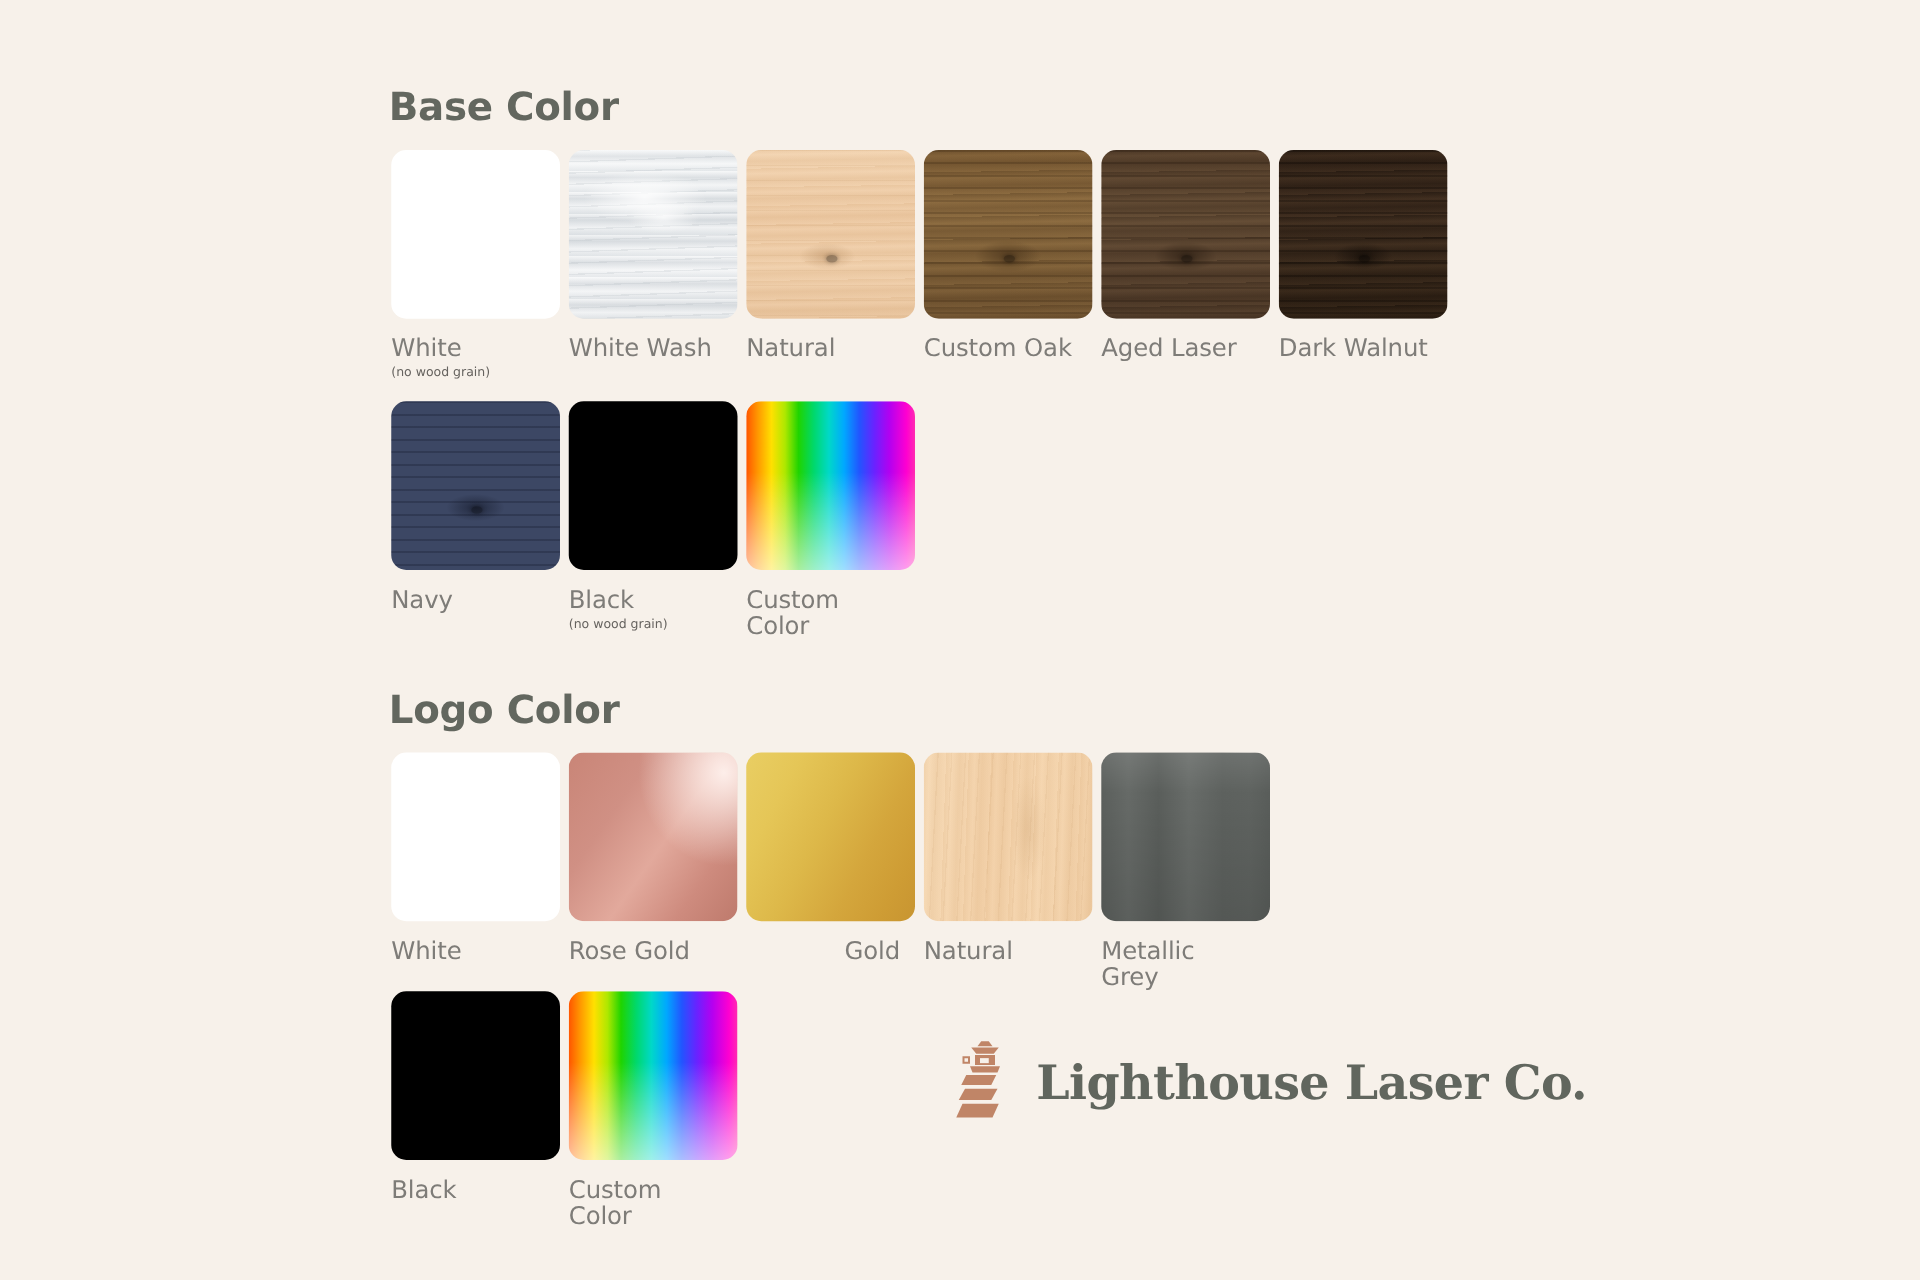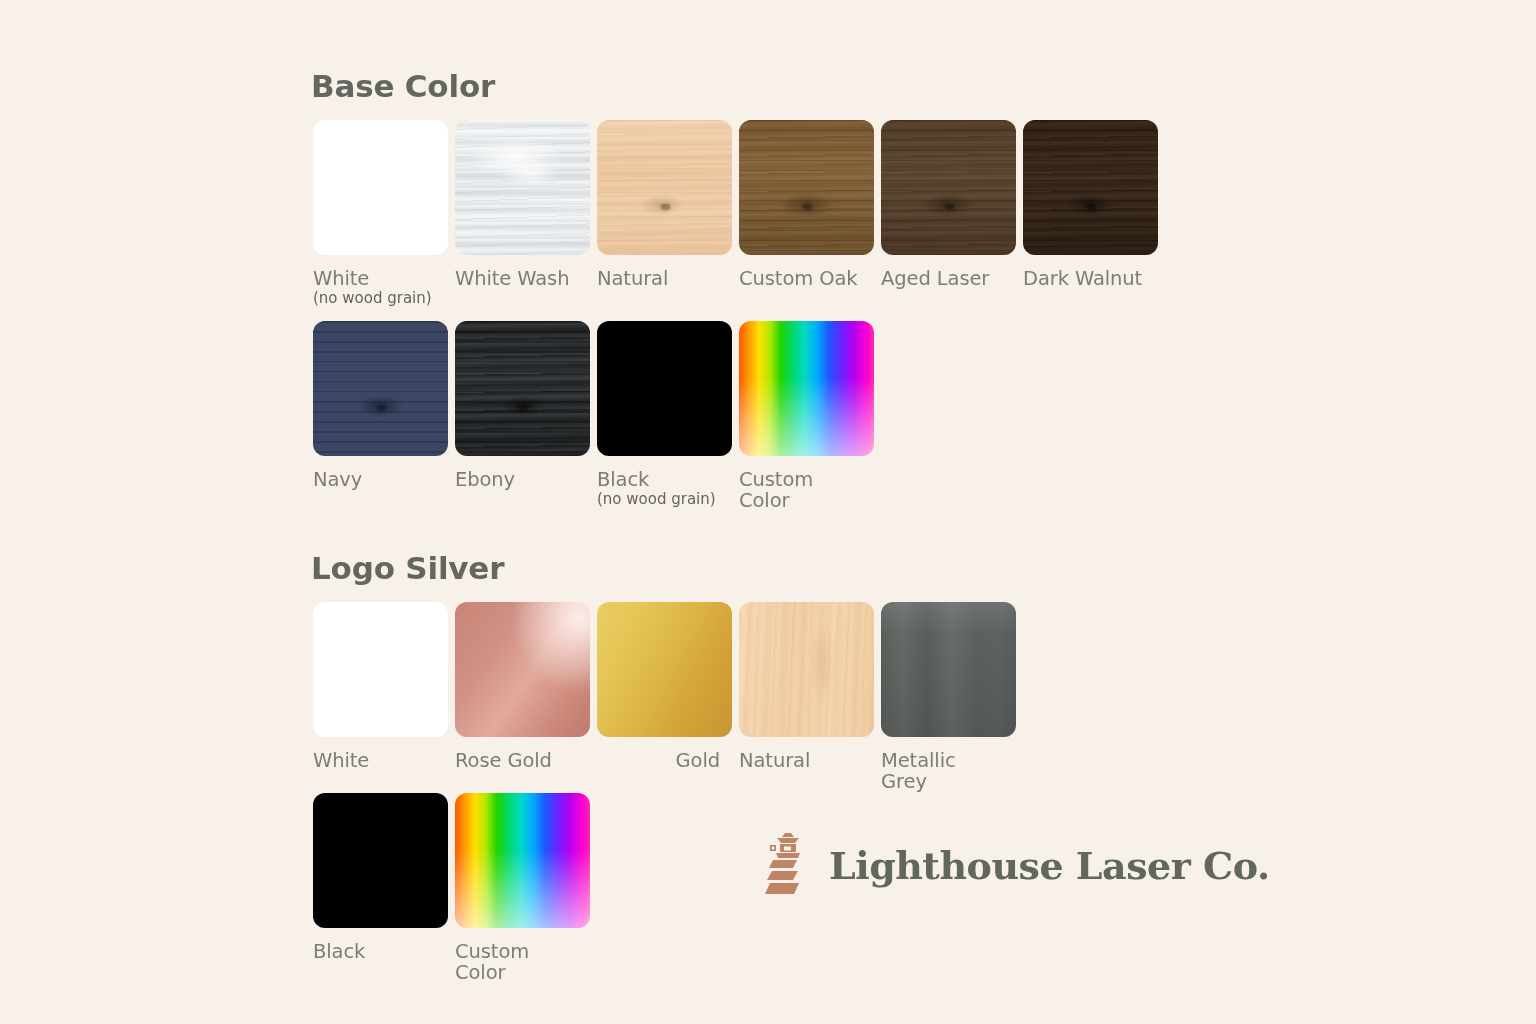--- a/index.html
+++ b/index.html
@@ -87,7 +87,7 @@
 
   .sublabel {
     margin-top: 2px;
-    font-size: 15px;
+    font-size: 10px;
     line-height: 15px;
     color: #66635F;
     font-family: "DejaVu Sans", sans-serif;

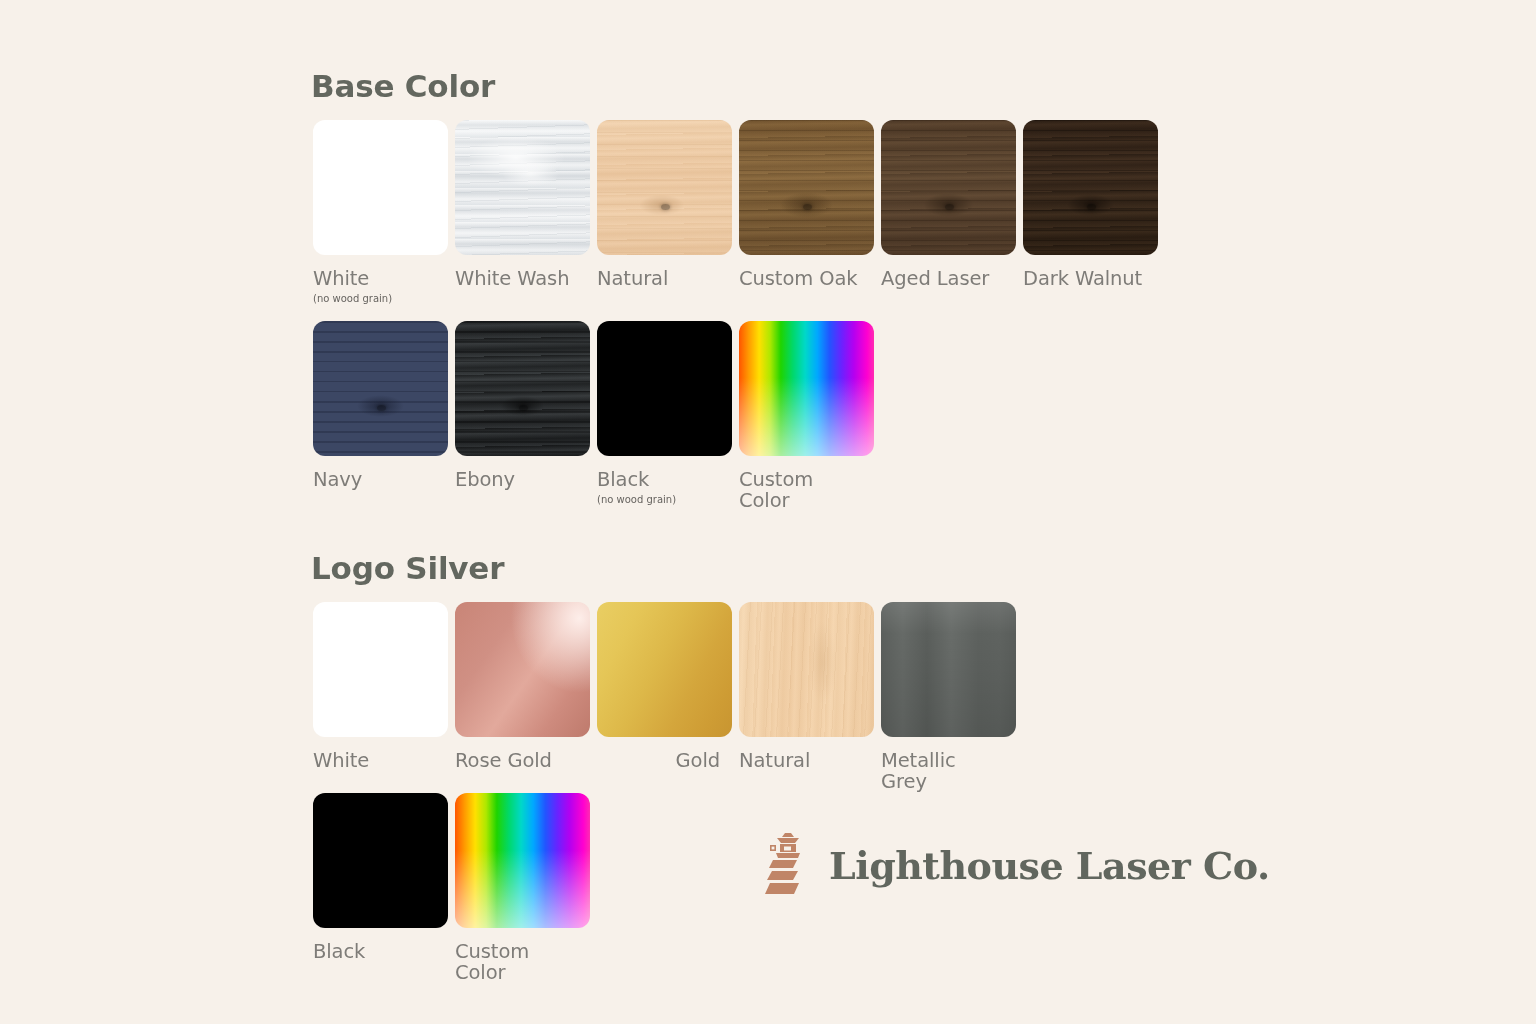--- a/index.html
+++ b/index.html
@@ -400,13 +400,6 @@
         <div class="label" style="color: rgb(126, 124, 120);">Navy</div>
       </div>
       <div class="cell">
-        <div class="swatch s-ebony">
-          <div class="grain"></div>
-          <div class="knot"></div>
-        </div>
-        <div class="label" style="color: rgb(126, 124, 120);">Ebony</div>
-      </div>
-      <div class="cell">
         <div class="swatch s-black"></div>
         <div class="label" style="color: rgb(126, 124, 120);">Black</div>
         <div class="sublabel">(no wood grain)</div>

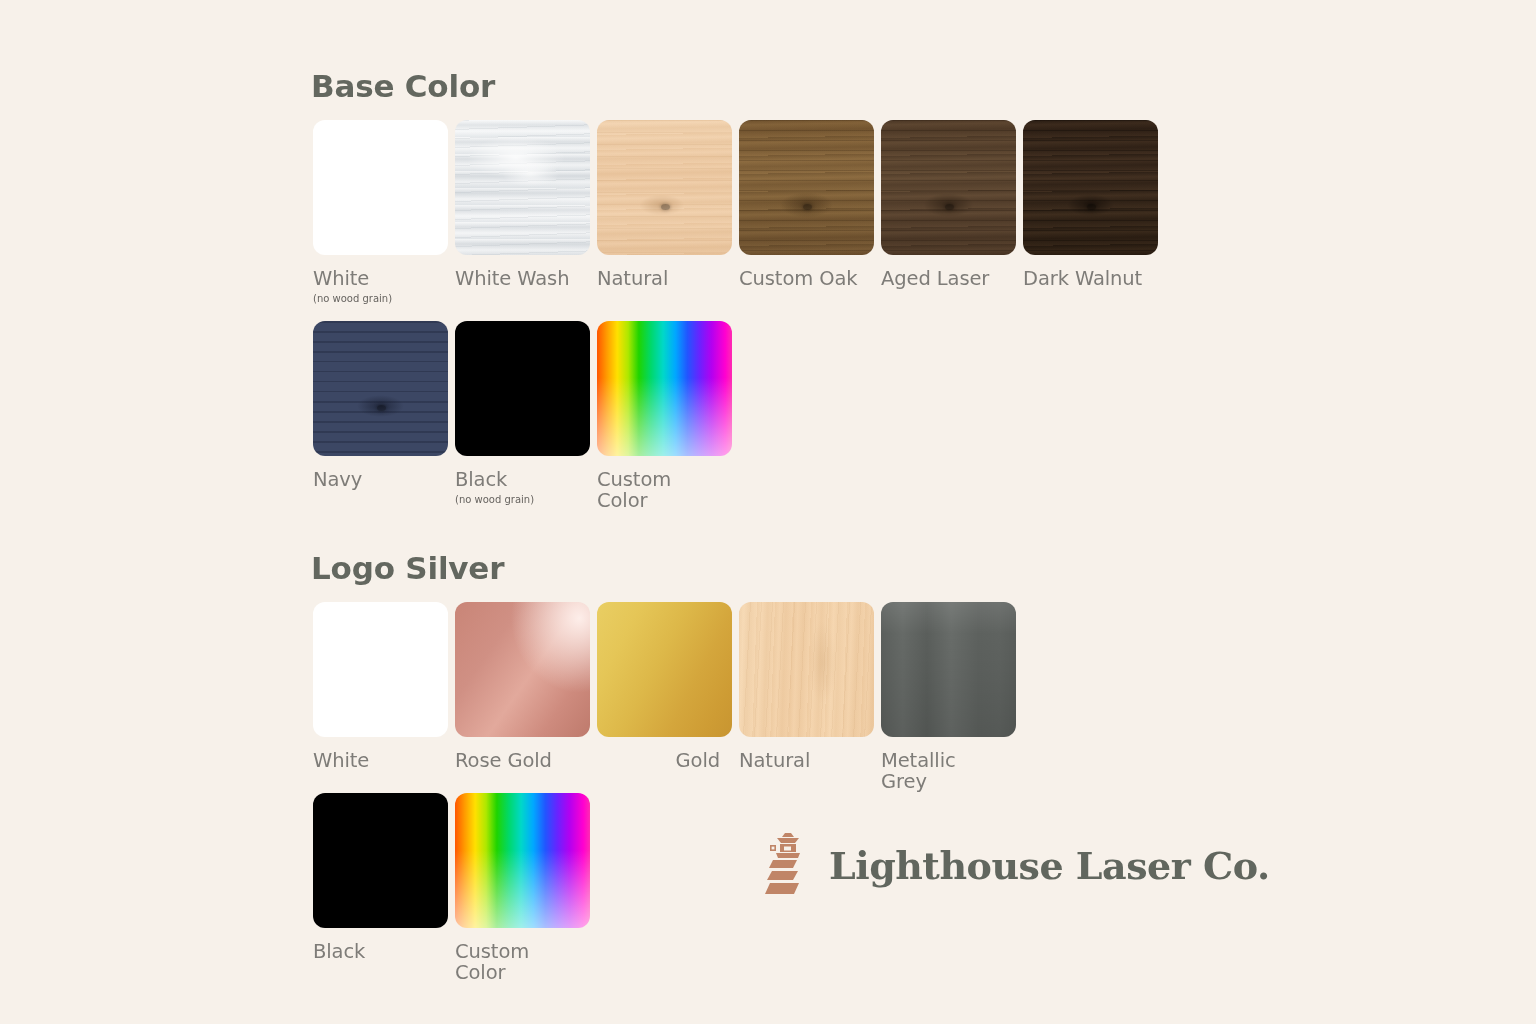--- a/index.html
+++ b/index.html
@@ -410,7 +410,7 @@
       </div>
     </div>
 
-  <div class="section-title" id="logo-title" style="color: rgb(99, 103, 95);">Logo Silver</div>
+  <div class="section-title" id="logo-title" style="color: rgb(99, 103, 95);">Logo Color</div>
 
   <div class="row" id="logo-row-1">
       <div class="cell">

